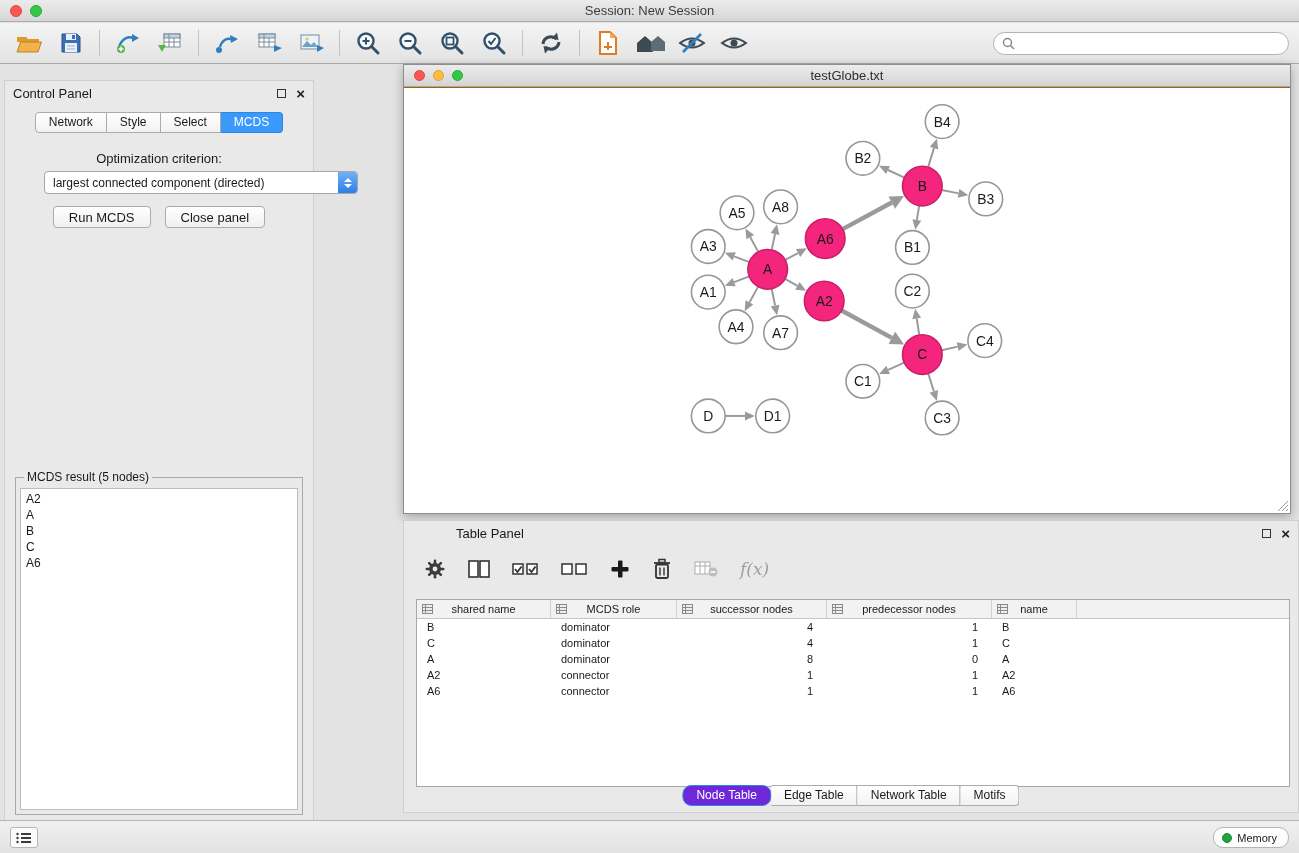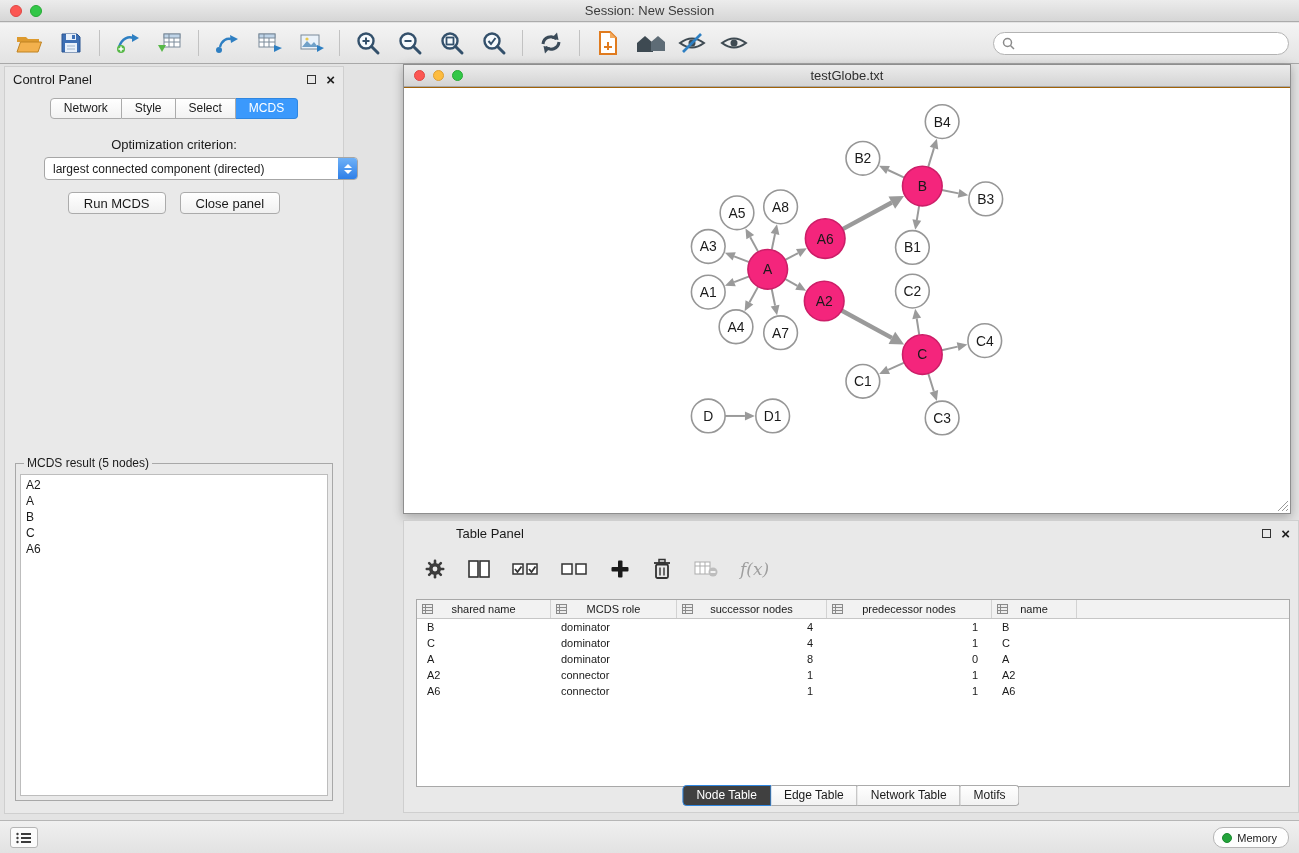--- a/index.html
+++ b/index.html
@@ -40,7 +40,7 @@
   .float-icon { width:9px; height:9px; border:1.5px solid #333; display:inline-block; }
   .close-icon { font-size:15px; font-weight:bold; color:#222; line-height:9px; }
   
-  .control-panel { position:absolute; left:4px; top:66px; width:340px; height:748px;
+  .control-panel { position:absolute; left:4px; top:80px; width:310px; height:748px;
     background:#E9E9E9; border:1px solid #CFCFCF; }
   .control-tabs { position:absolute; top:31px; left:0; right:0; display:flex; justify-content:center; }
   .ctab { height:21px; padding:0 13px; font-size:12px; font-family:inherit; color:#1A1A1A;

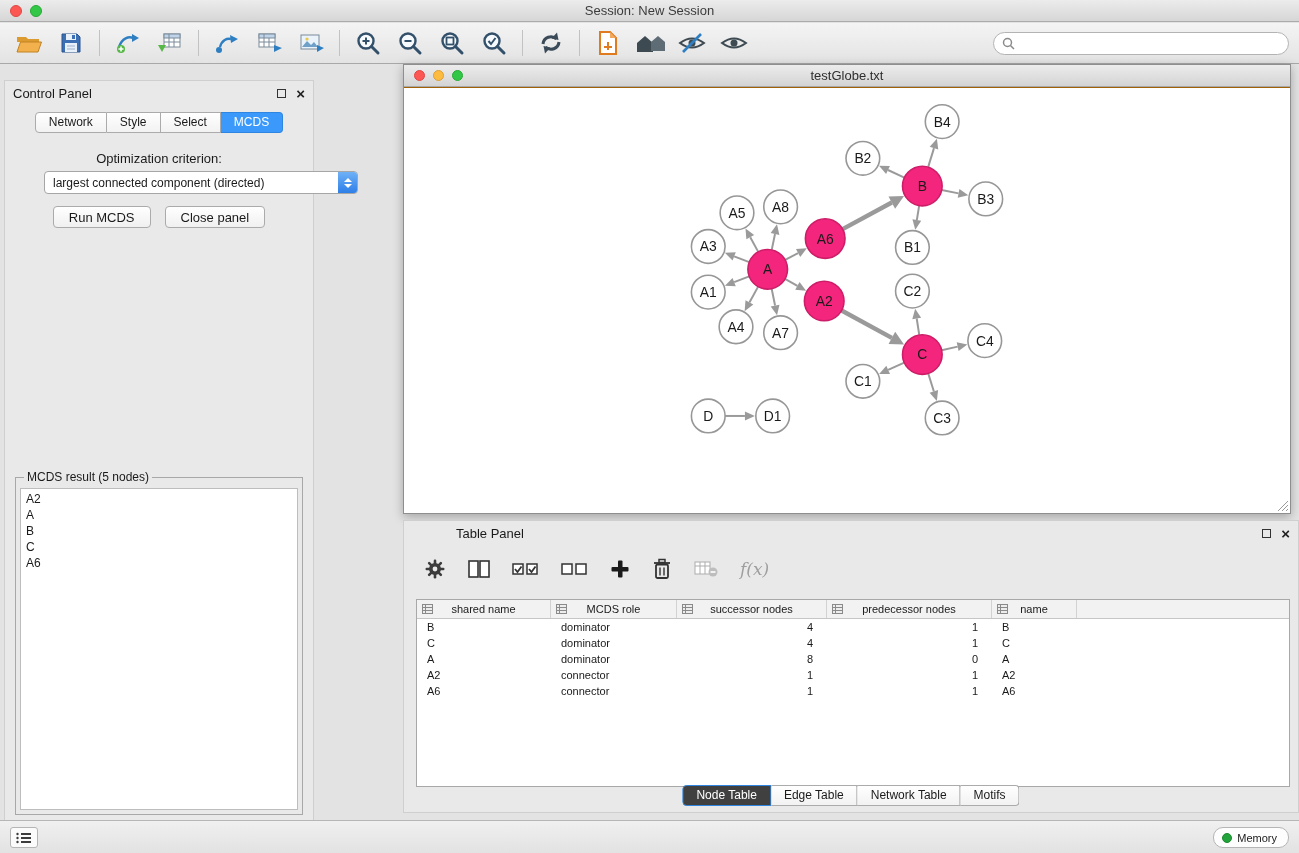--- a/index.html
+++ b/index.html
@@ -101,7 +101,7 @@
     background:linear-gradient(#FFFFFF,#F2F2F2); border:1px solid #ABABAB; border-left:none; line-height:19px; }
   .btab:first-child { border-left:1px solid #ABABAB; border-radius:4px 0 0 4px; }
   .btab:last-child { border-radius:0 4px 4px 0; }
-  .btab.active { background:#404040; color:#FFFFFF; border-color:#2F86E0; }
+  .btab.active { background:#6d28d9; color:#FFFFFF; border-color:#2F86E0;border-radius:9px; }
   
   .statusbar { position:absolute; left:0; right:0; bottom:0; height:33px;
     background:linear-gradient(#F0F0F0,#E2E2E2); border-top:1px solid #B6B6B6; }

